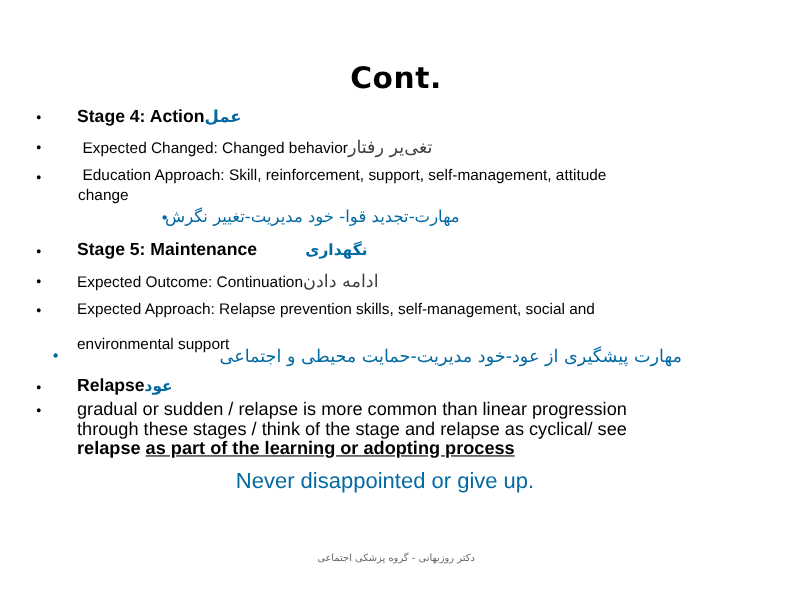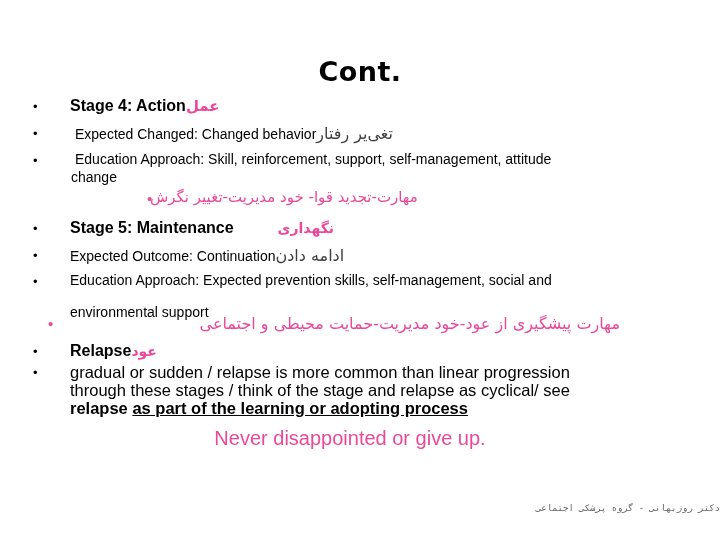--- a/index.html
+++ b/index.html
@@ -11,7 +11,7 @@
   .bullet { position:absolute; font-size:13px; }
   .txt { position:absolute; white-space:nowrap; }
   .fa { font-family:"DejaVu Sans", sans-serif; }
-  .red { color:#ec4899; }
+  .red { color:#0369a1; }
   .green { color:#404040; }
   .b { font-weight:bold; }
   .ul { text-decoration:underline; }

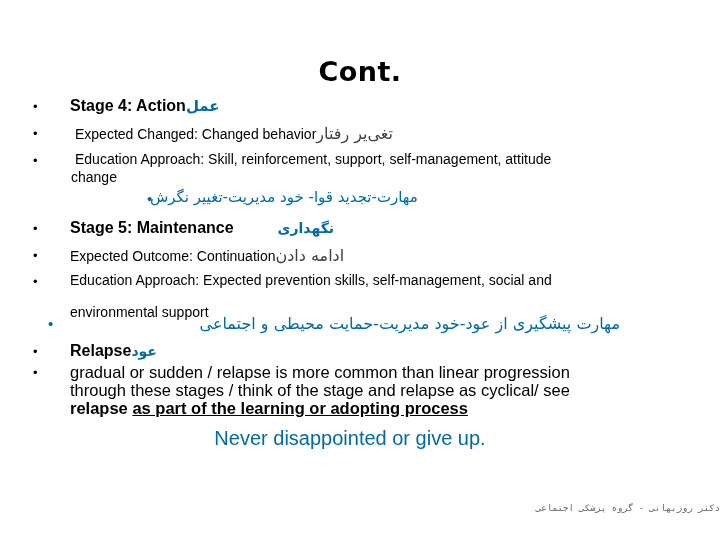--- a/index.html
+++ b/index.html
@@ -66,7 +66,7 @@
 
   <div class="row" style="top:272px;">
     <span class="bullet" style="left:33px;top:2px;">•</span>
-    <span class="txt" style="left:70px;font-size:14px;">Education Approach: Expected prevention skills, self-management, social and</span>
+    <span class="txt" style="left:70px;font-size:14px;">Expected Approach: Relapse prevention skills, self-management, social and</span>
     <span class="txt" style="left:70px;top:32px;font-size:14px;">environmental support</span>
   </div>
 

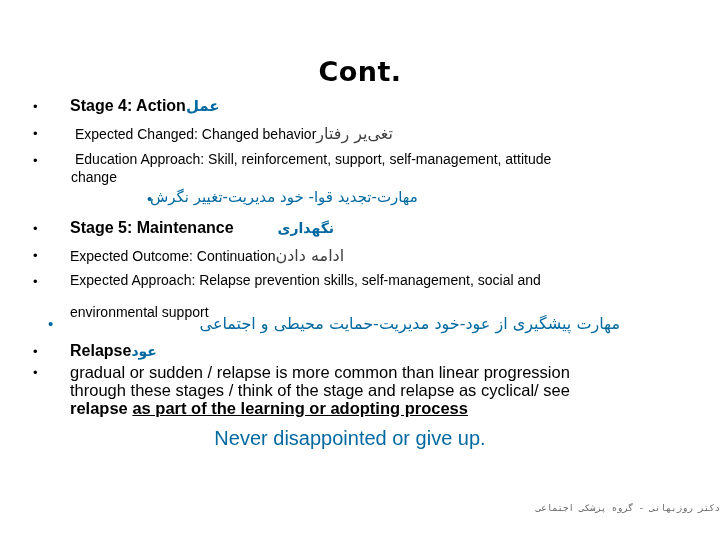--- a/index.html
+++ b/index.html
@@ -15,7 +15,7 @@
   .green { color:#404040; }
   .b { font-weight:bold; }
   .ul { text-decoration:underline; }
-  .footer { position:absolute; top:503px; left:0; width:720px; text-align:right; font-size:9px; color:#666;font-family:Liberation Mono, monospace; }
+  .footer { position:absolute; top:503px; left:0; width:720px; text-align:center; font-size:9px; color:#666; }
 </style>
 </head>
 <body>

